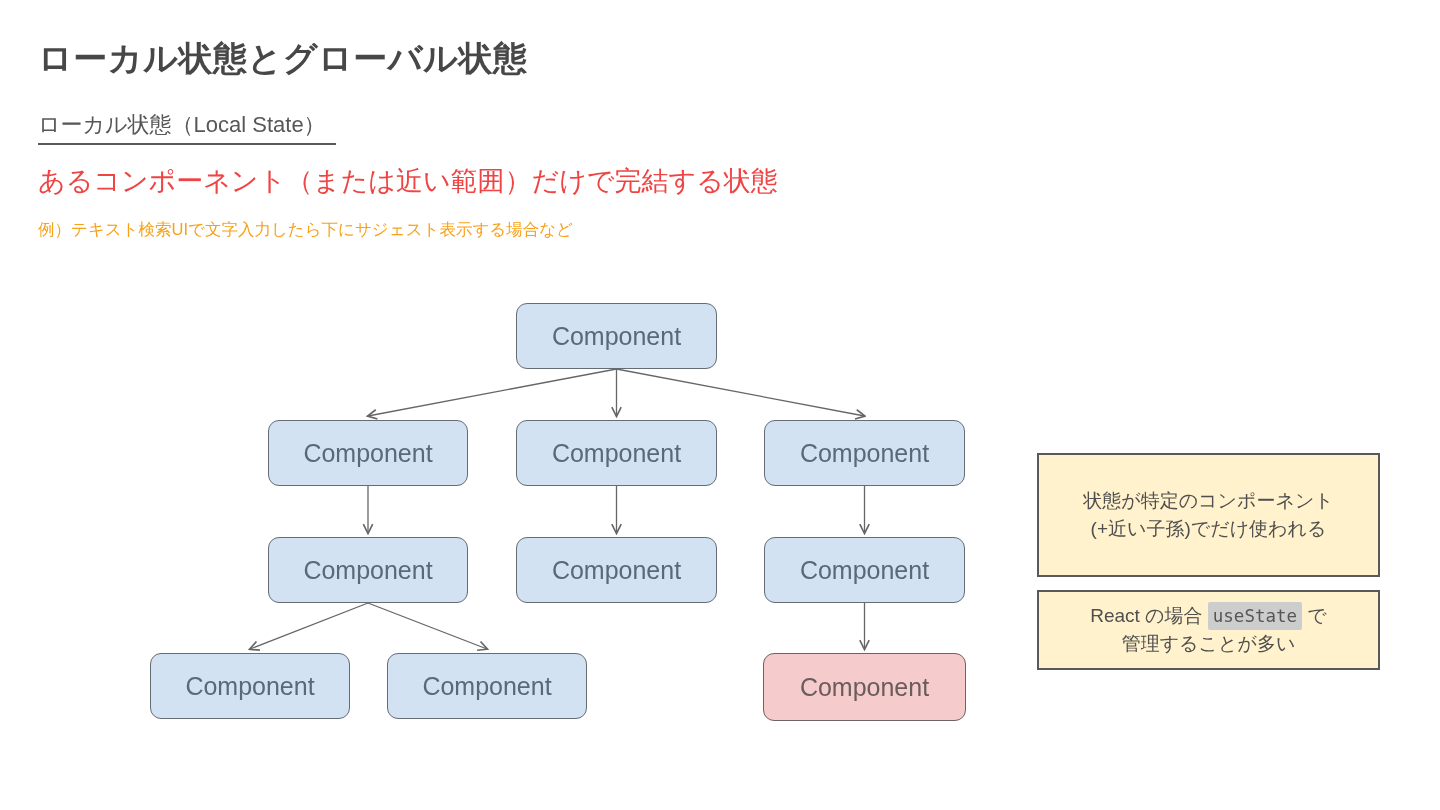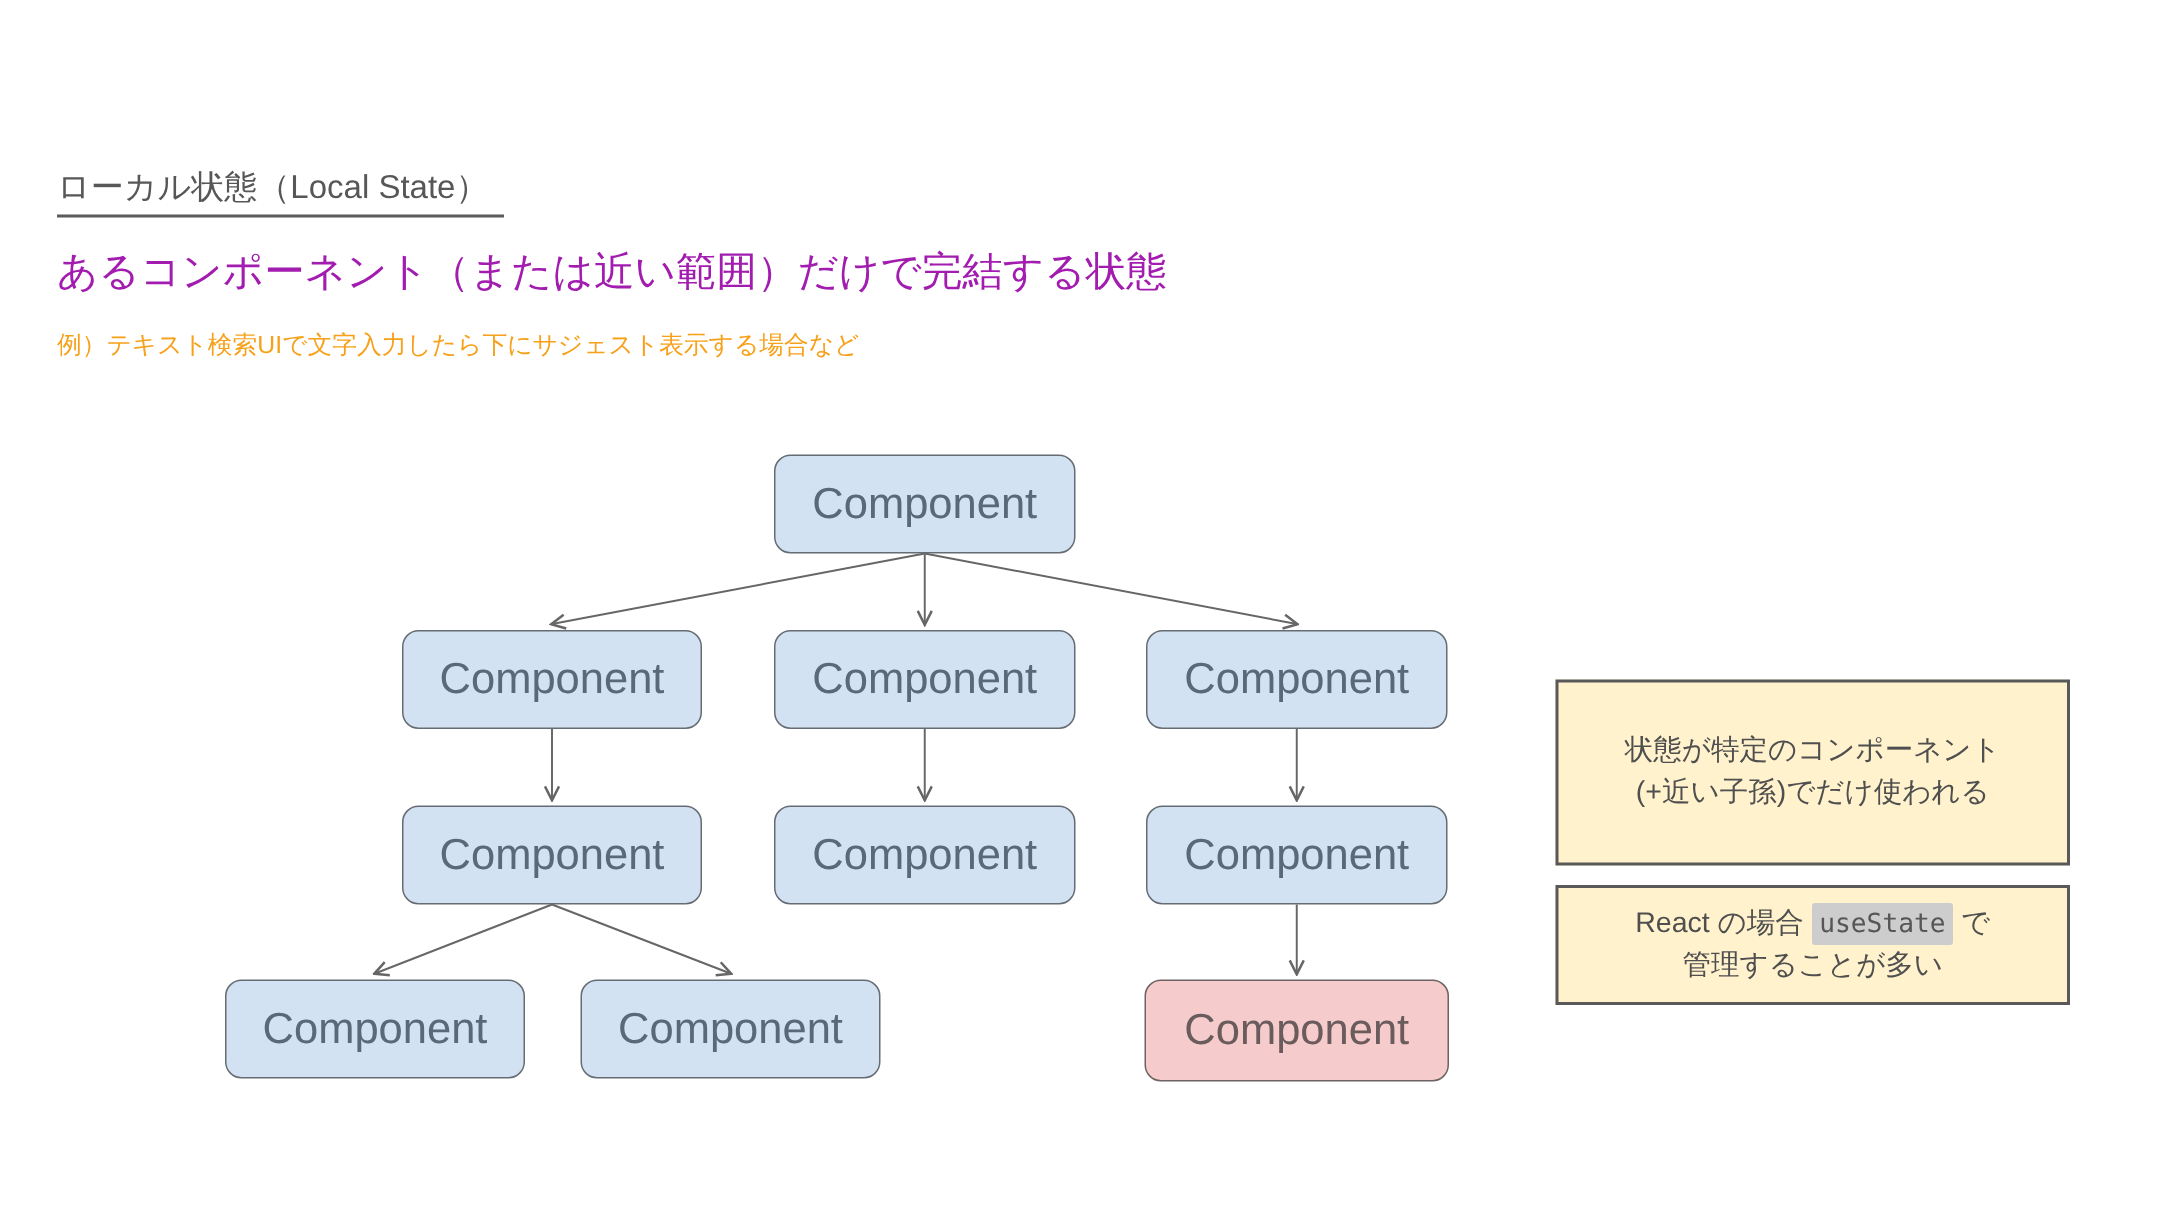--- a/index.html
+++ b/index.html
@@ -58,6 +58,7 @@
 
 <div class="slide">
 
+  <h1 class="title">ローカル状態とグローバル状態</h1>
 
   <h2 class="subtitle">
     <span>ローカル状態（Local State）</span>

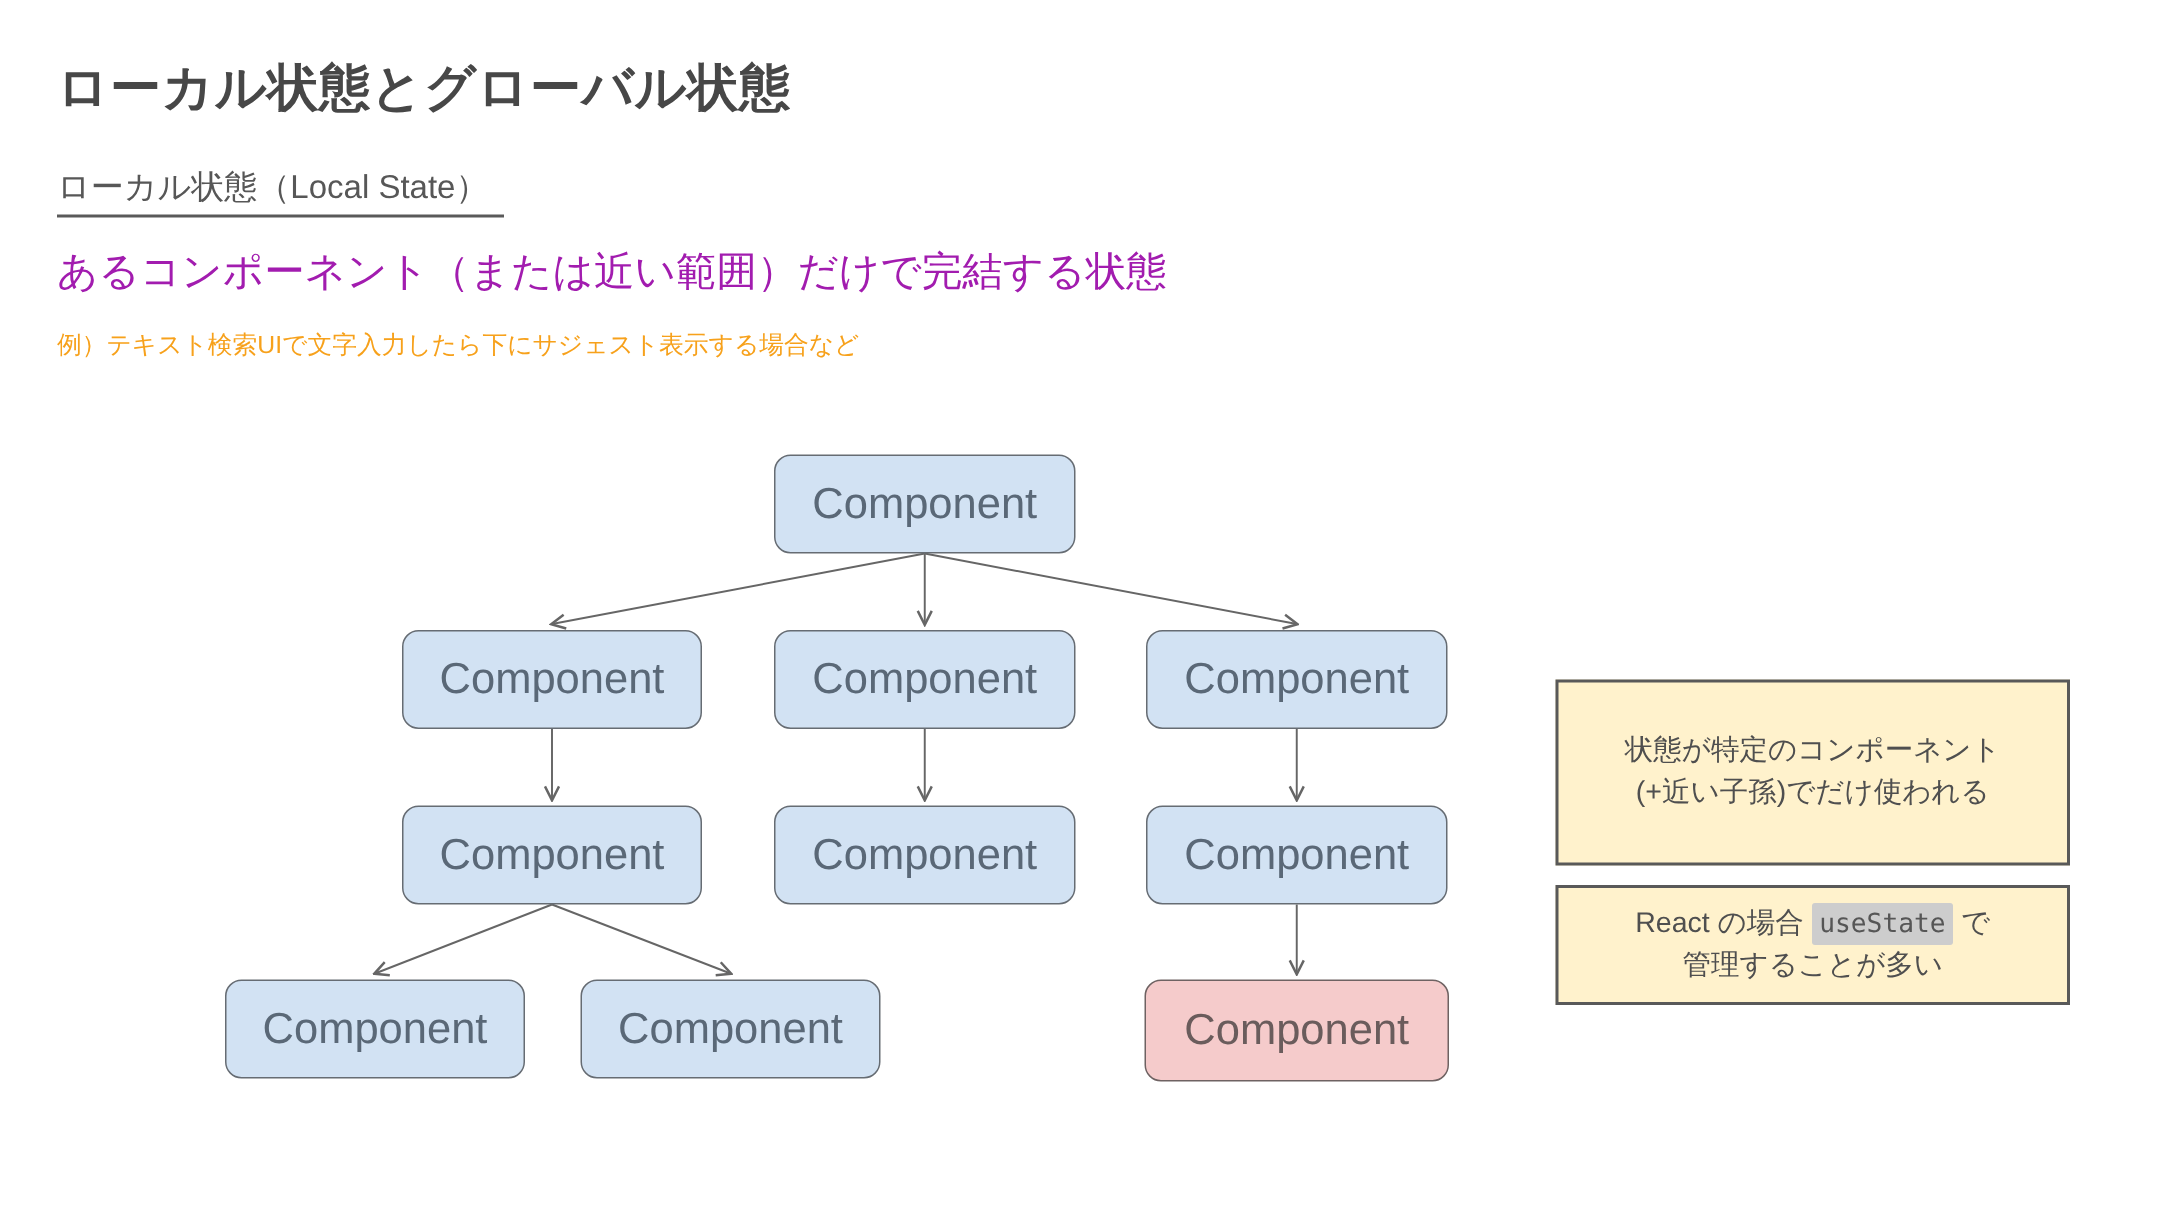--- a/index.html
+++ b/index.html
@@ -21,7 +21,7 @@
   }
   .description {
     position: absolute; left: 38px; top: 163px;
-    font-size: 27px; font-weight: 400; color: #a21caf;
+    font-size: 27px; font-weight: 400; color: #ef4444;
   }
   .example {
     position: absolute; left: 38px; top: 219px;

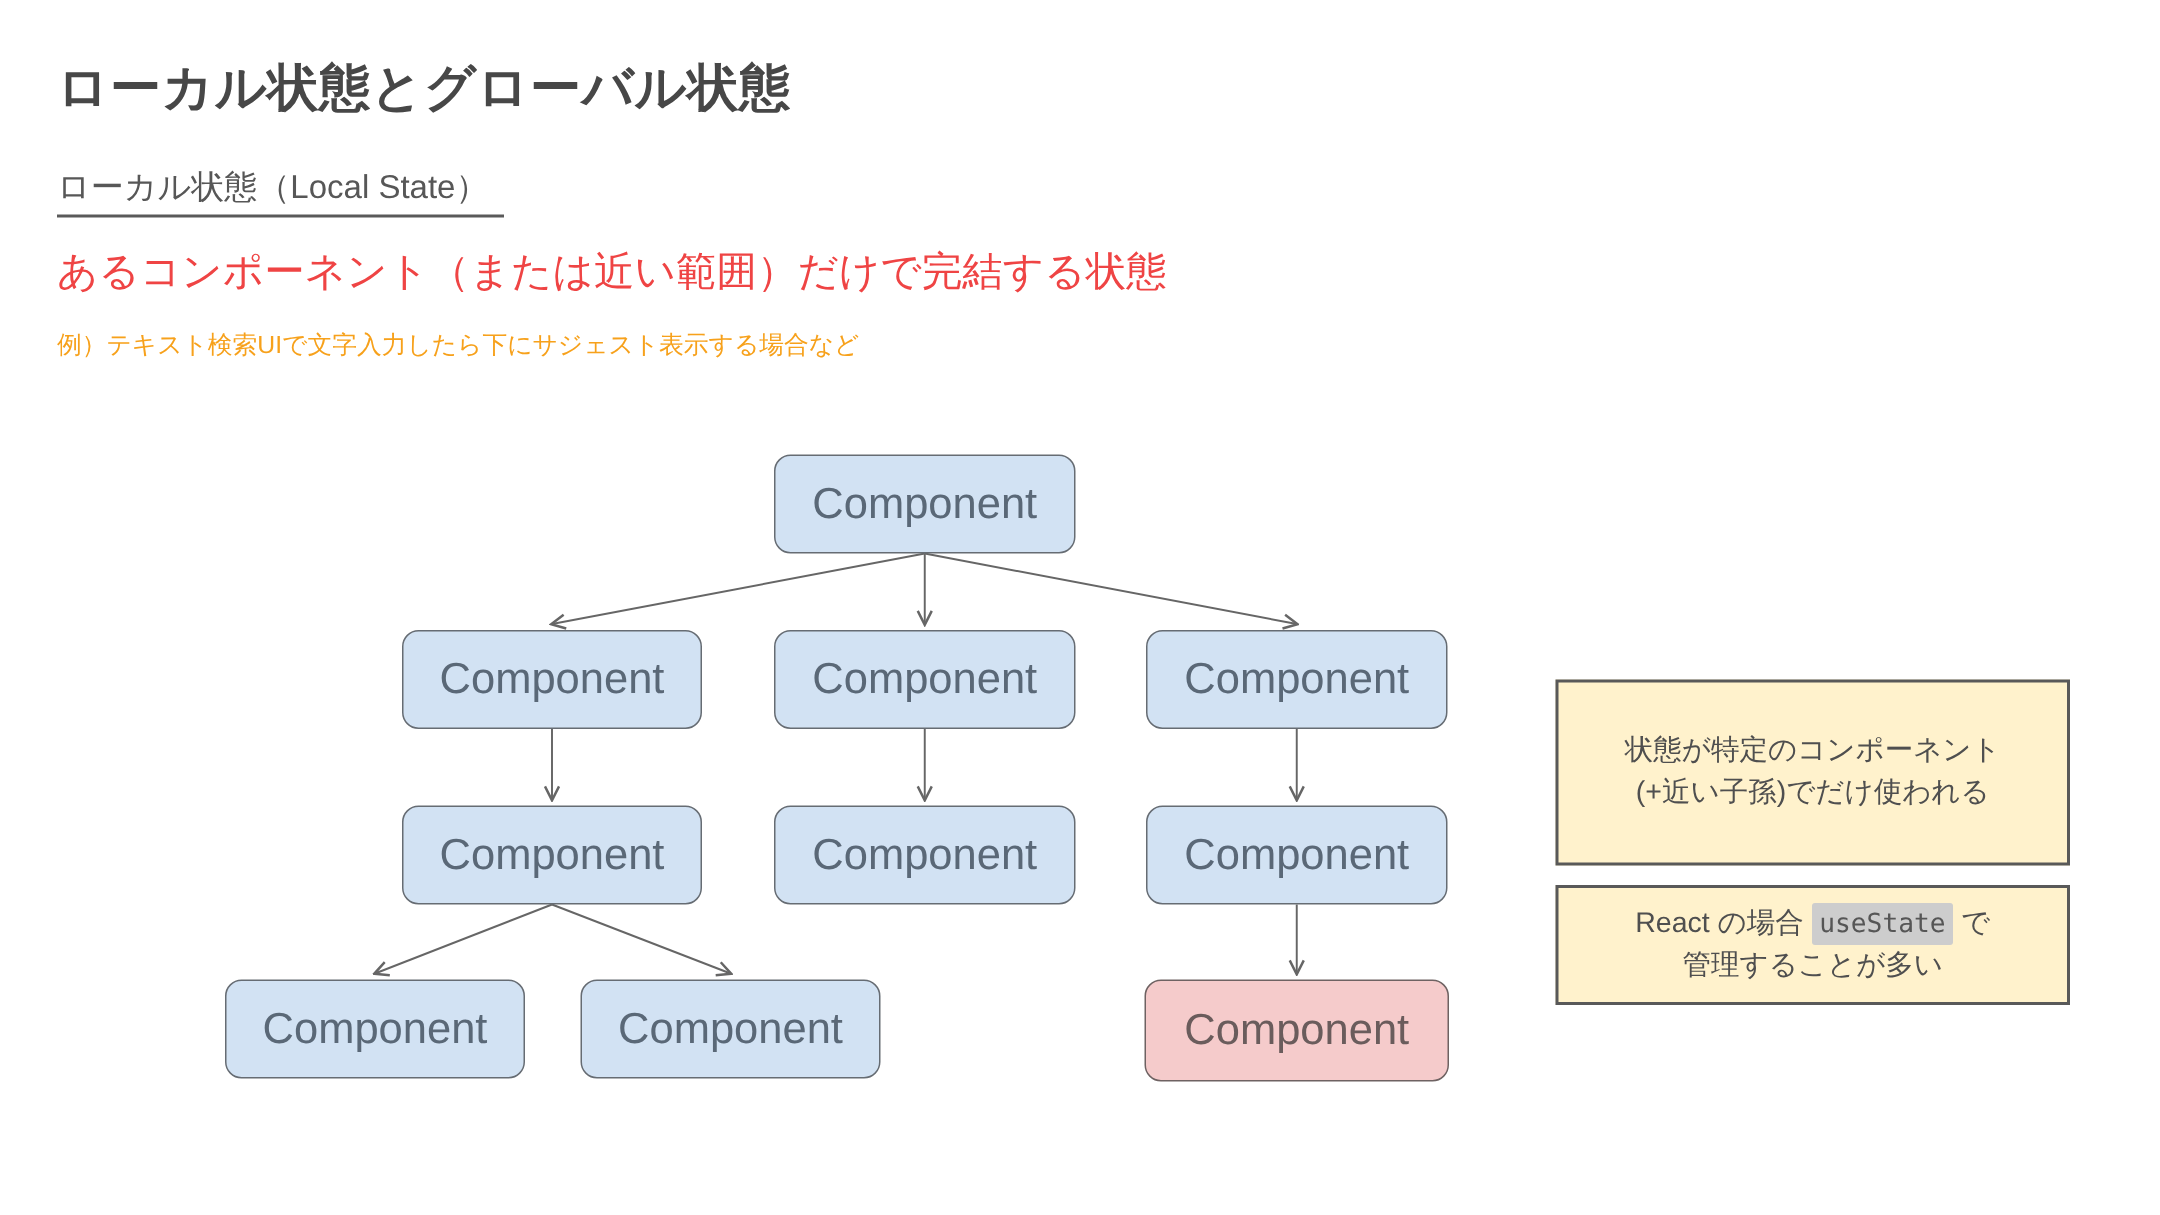--- a/index.html
+++ b/index.html
@@ -34,7 +34,7 @@
     position: absolute;
     display: flex; align-items: center; justify-content: center;
     background: #d2e2f3; border: 1.6px solid #666c73; border-radius: 11px;
-    font-size: 29px; color: #5a6877;
+    font-size: 25px; color: #5a6877;
   }
   .node.pink {
     background: #f5cbcb; border-color: #6e6262; color: #6a5c5c;

